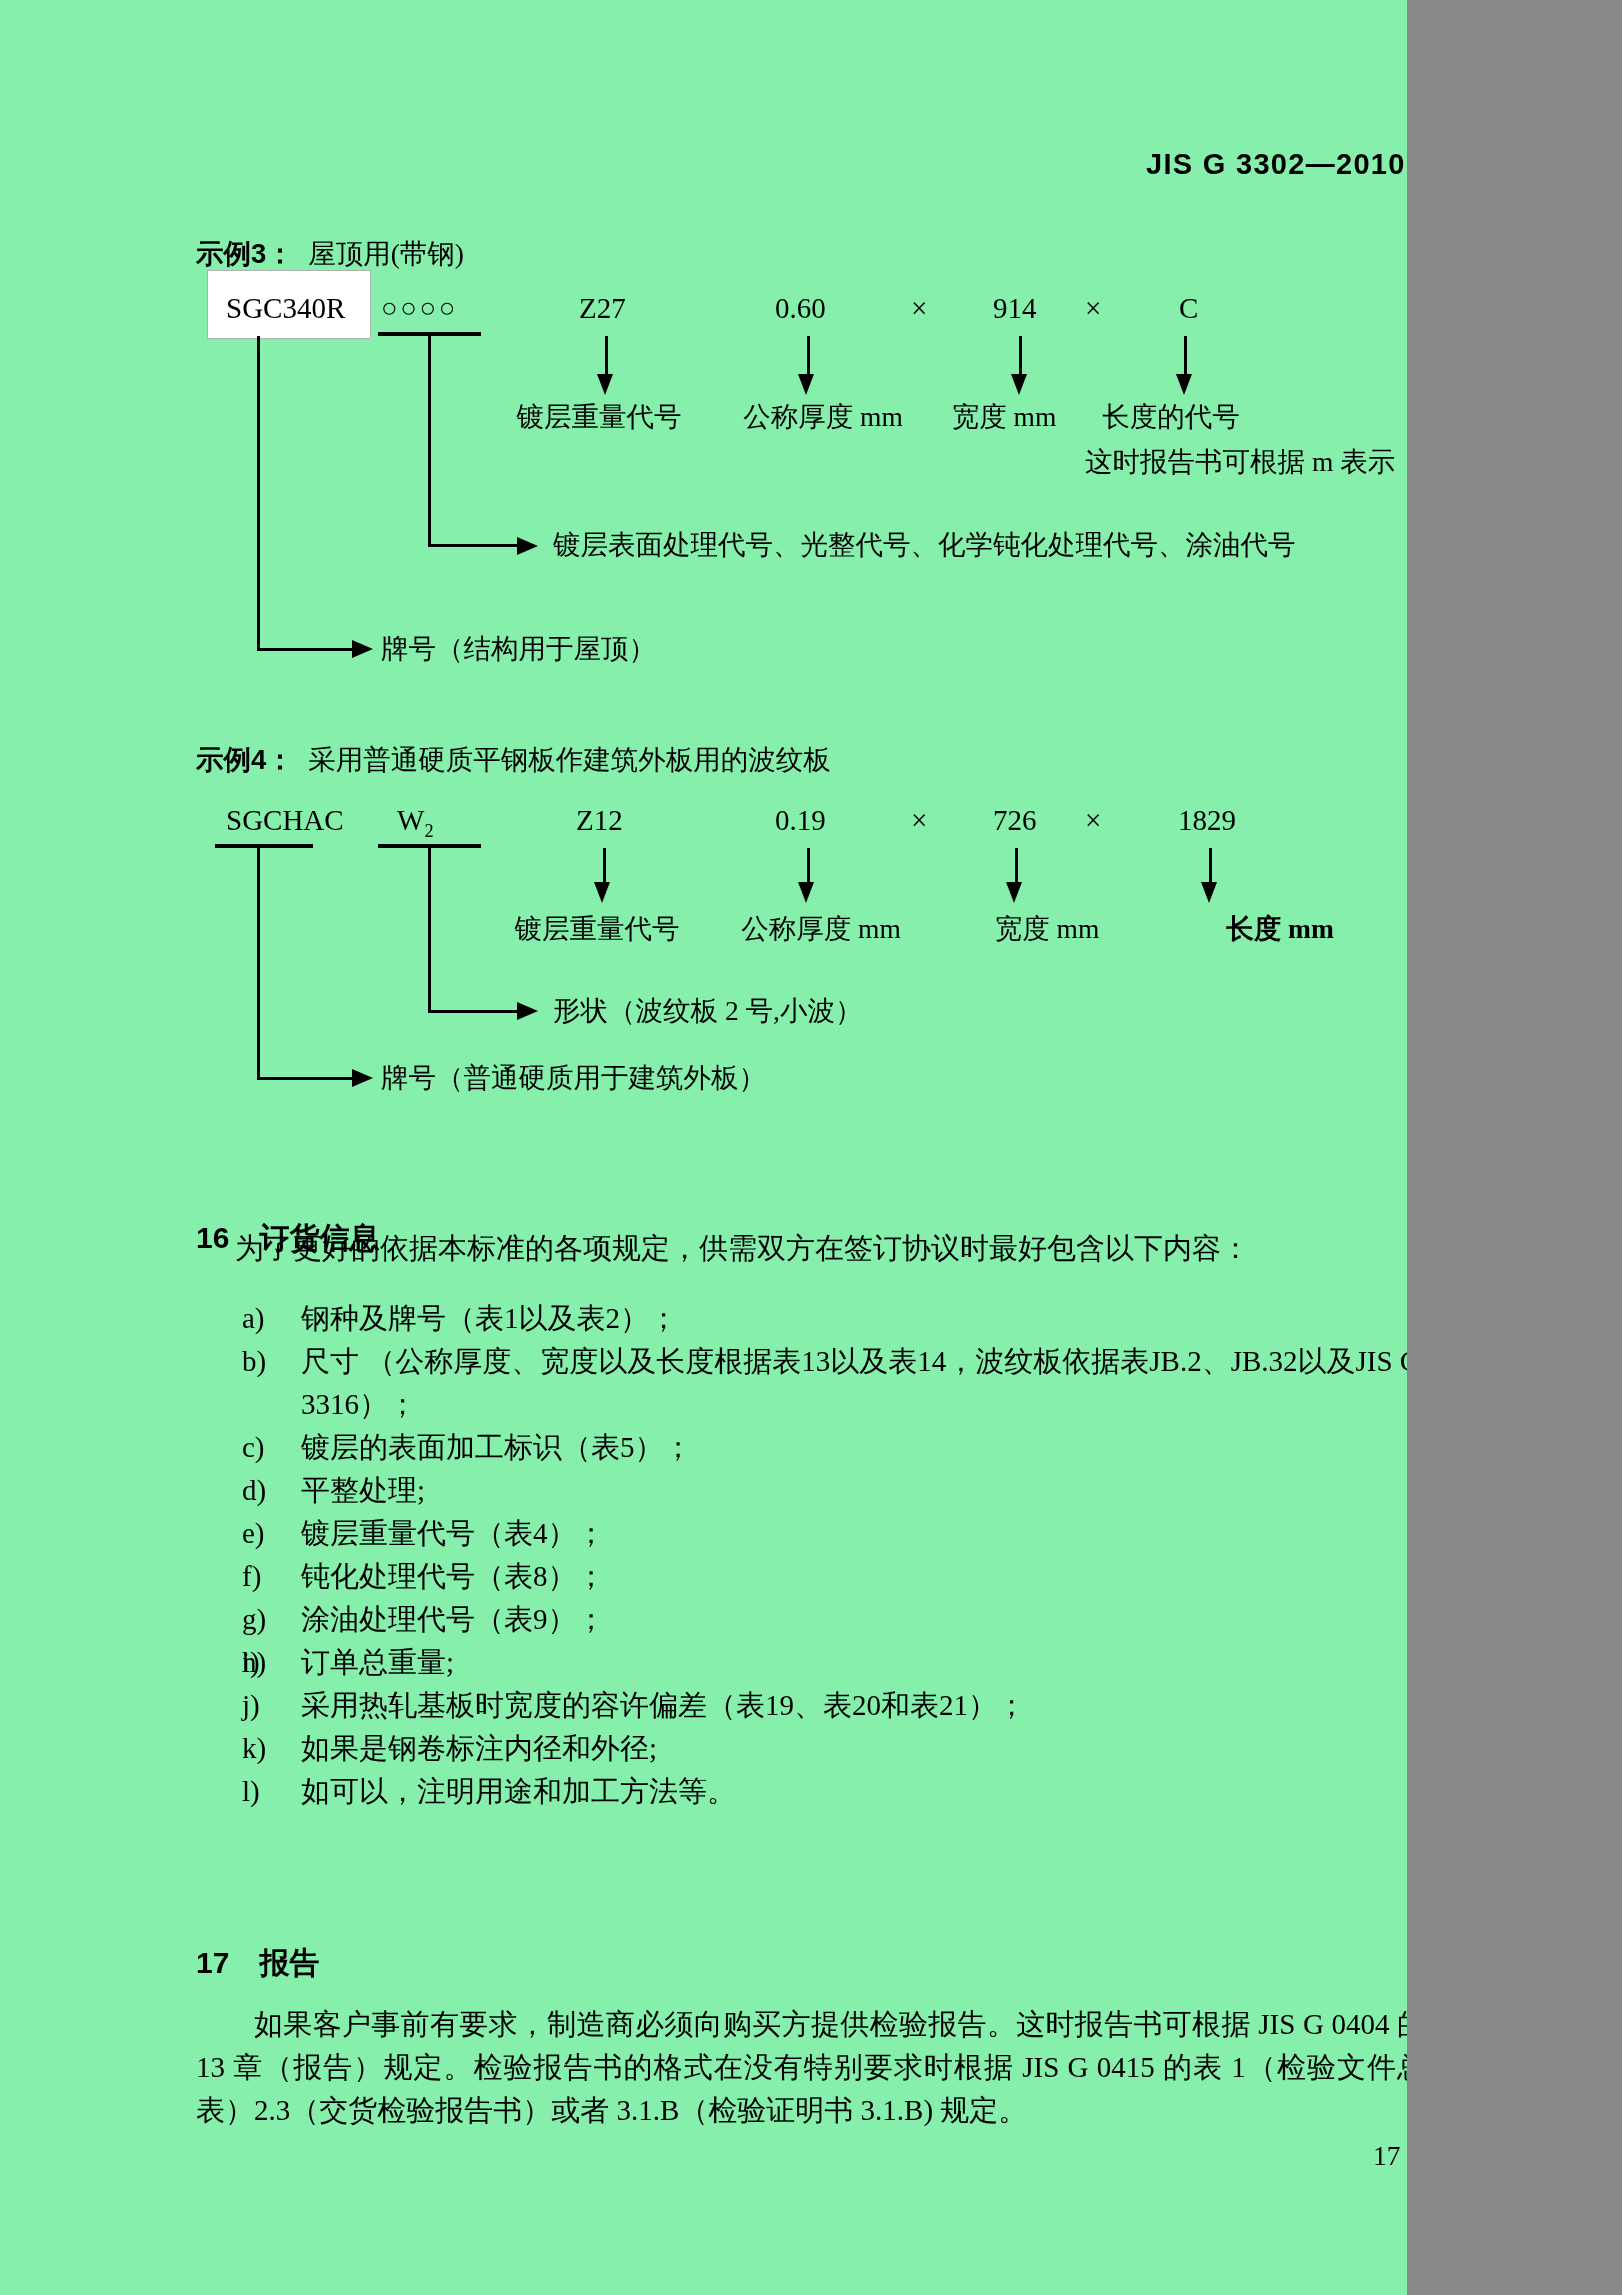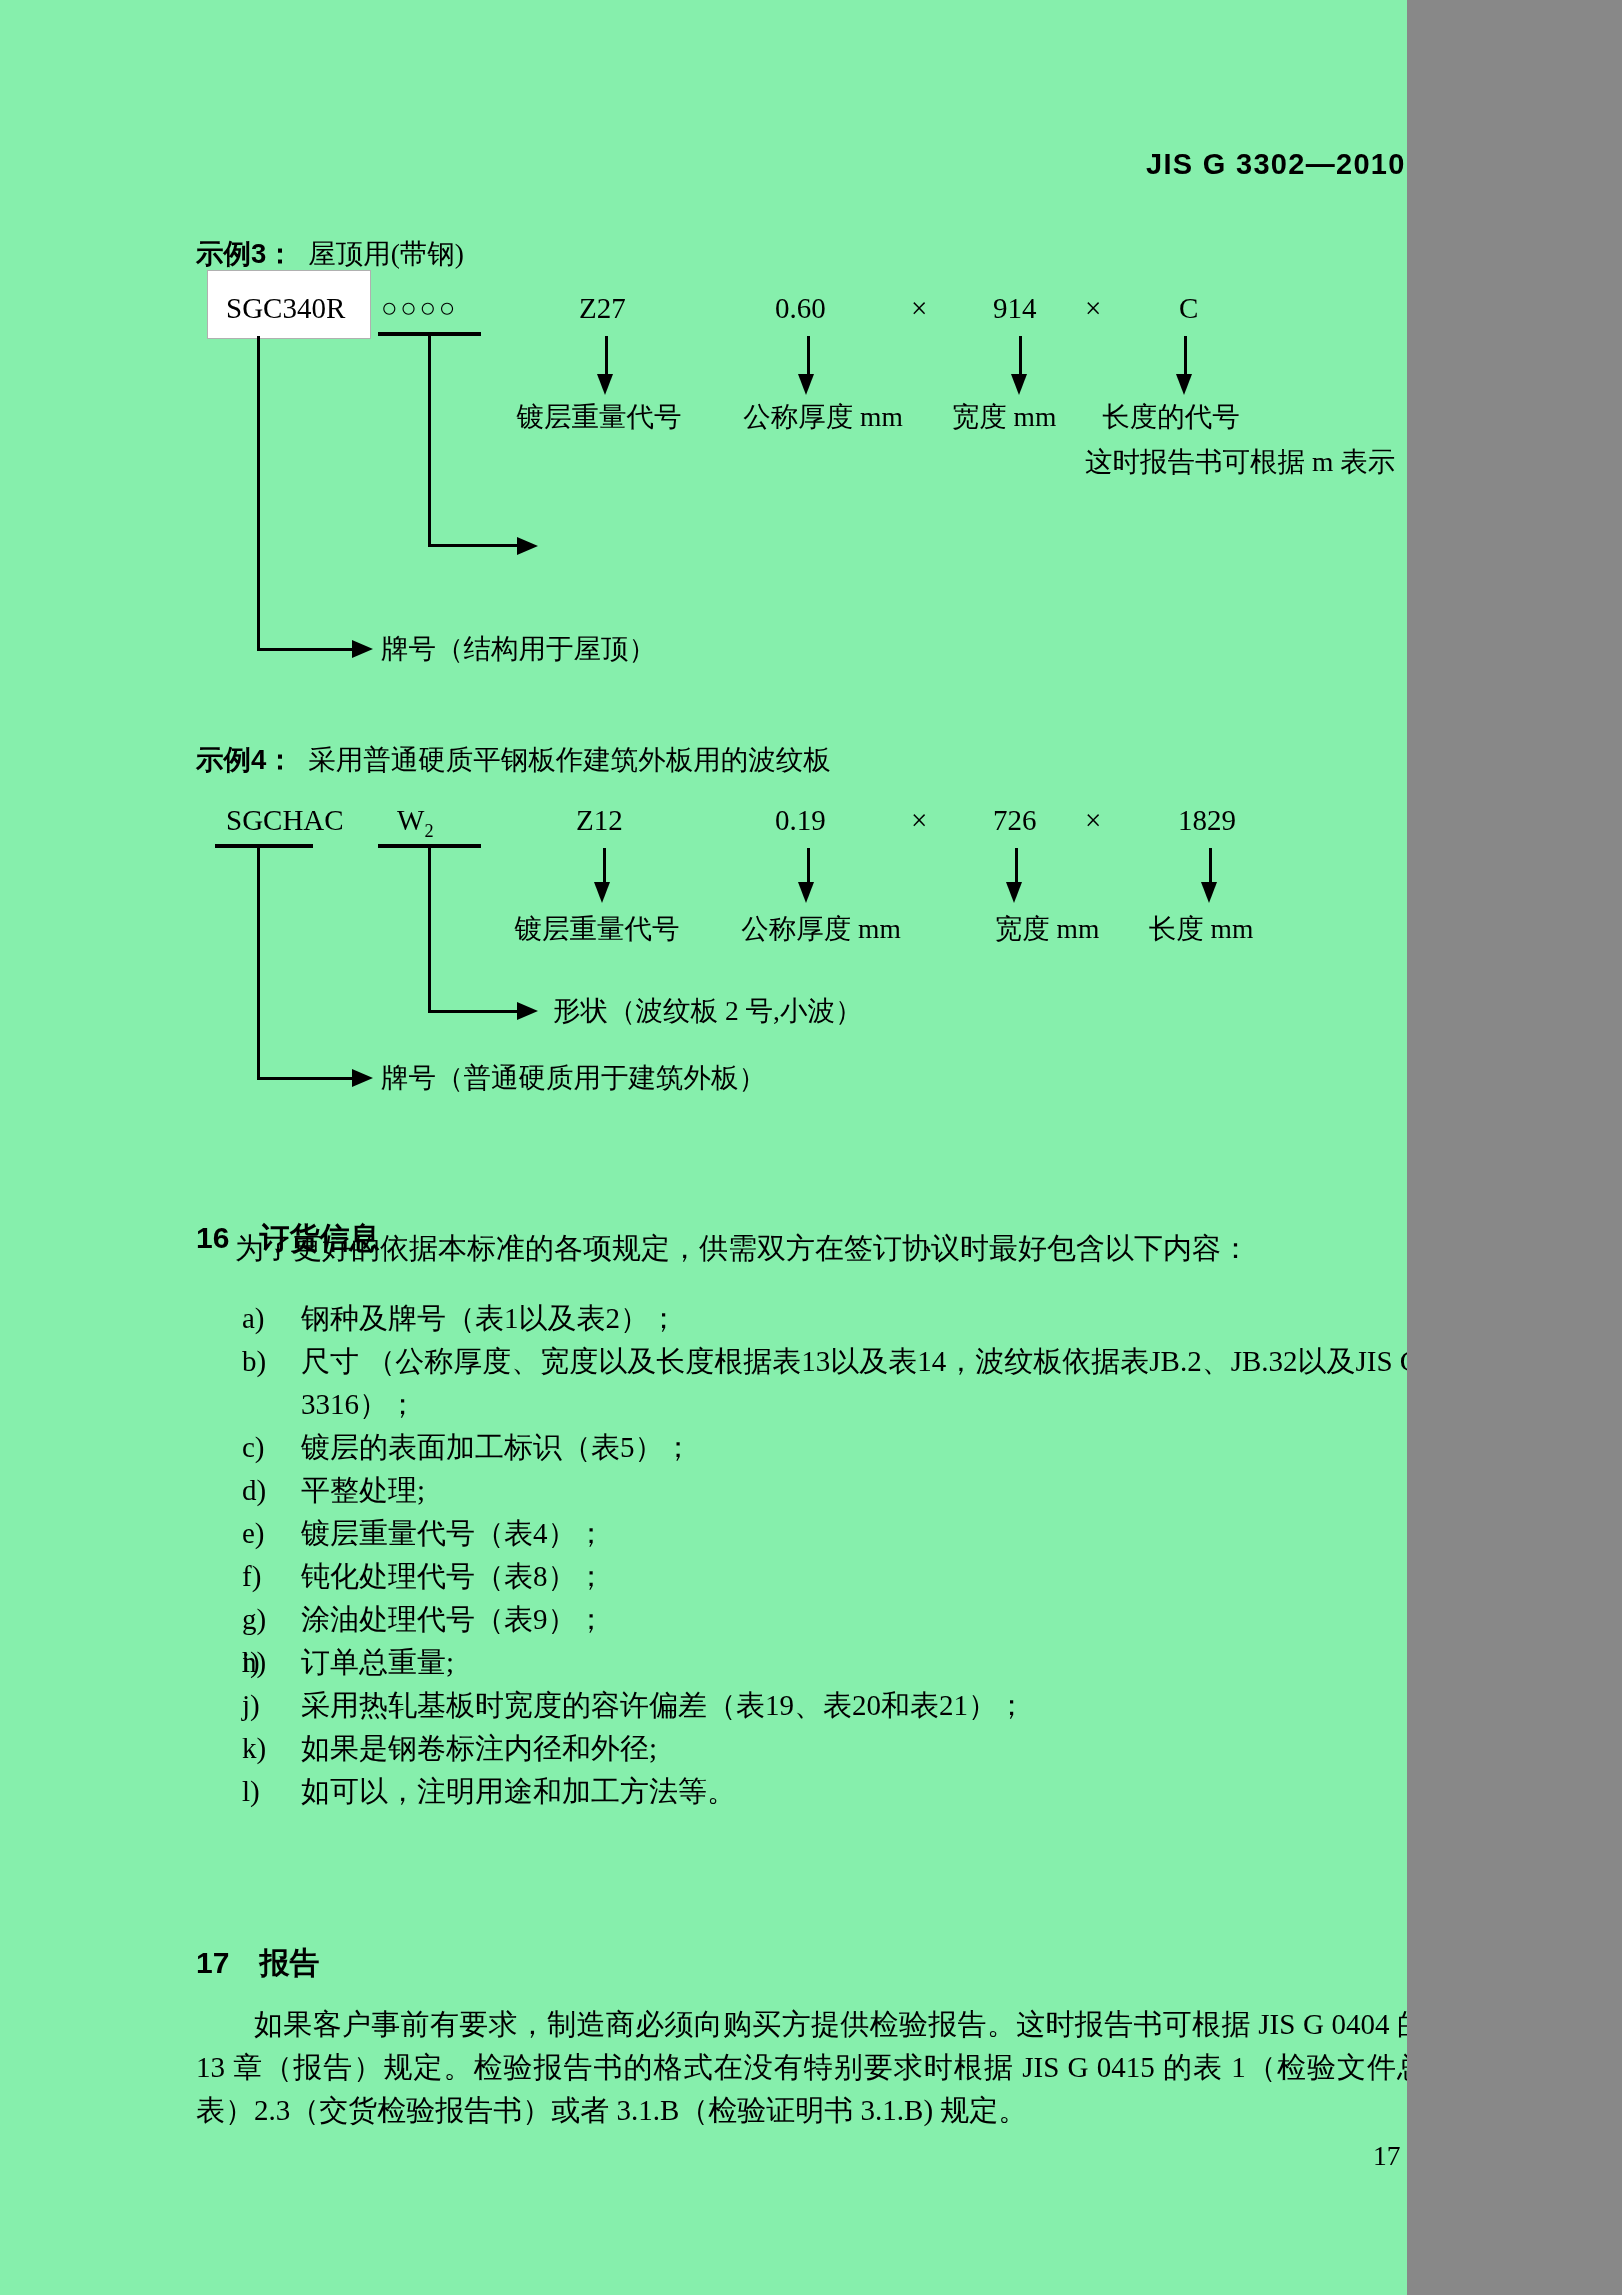--- a/index.html
+++ b/index.html
@@ -82,6 +82,7 @@
   <div class="vline" style="left:428px;top:336px;height:211px;"></div>
   <div class="hline" style="left:428px;top:544px;width:89px;"></div>
   <div class="rhead" style="left:517px;top:537px;"></div>
+  <div class="abs diag-label" style="left:553px;top:527px;">镀层表面处理代号、光整代号、化学钝化处理代号、涂油代号</div>
 
   <div class="vline" style="left:257px;top:336px;height:314px;"></div>
   <div class="hline" style="left:257px;top:648px;width:96px;"></div>

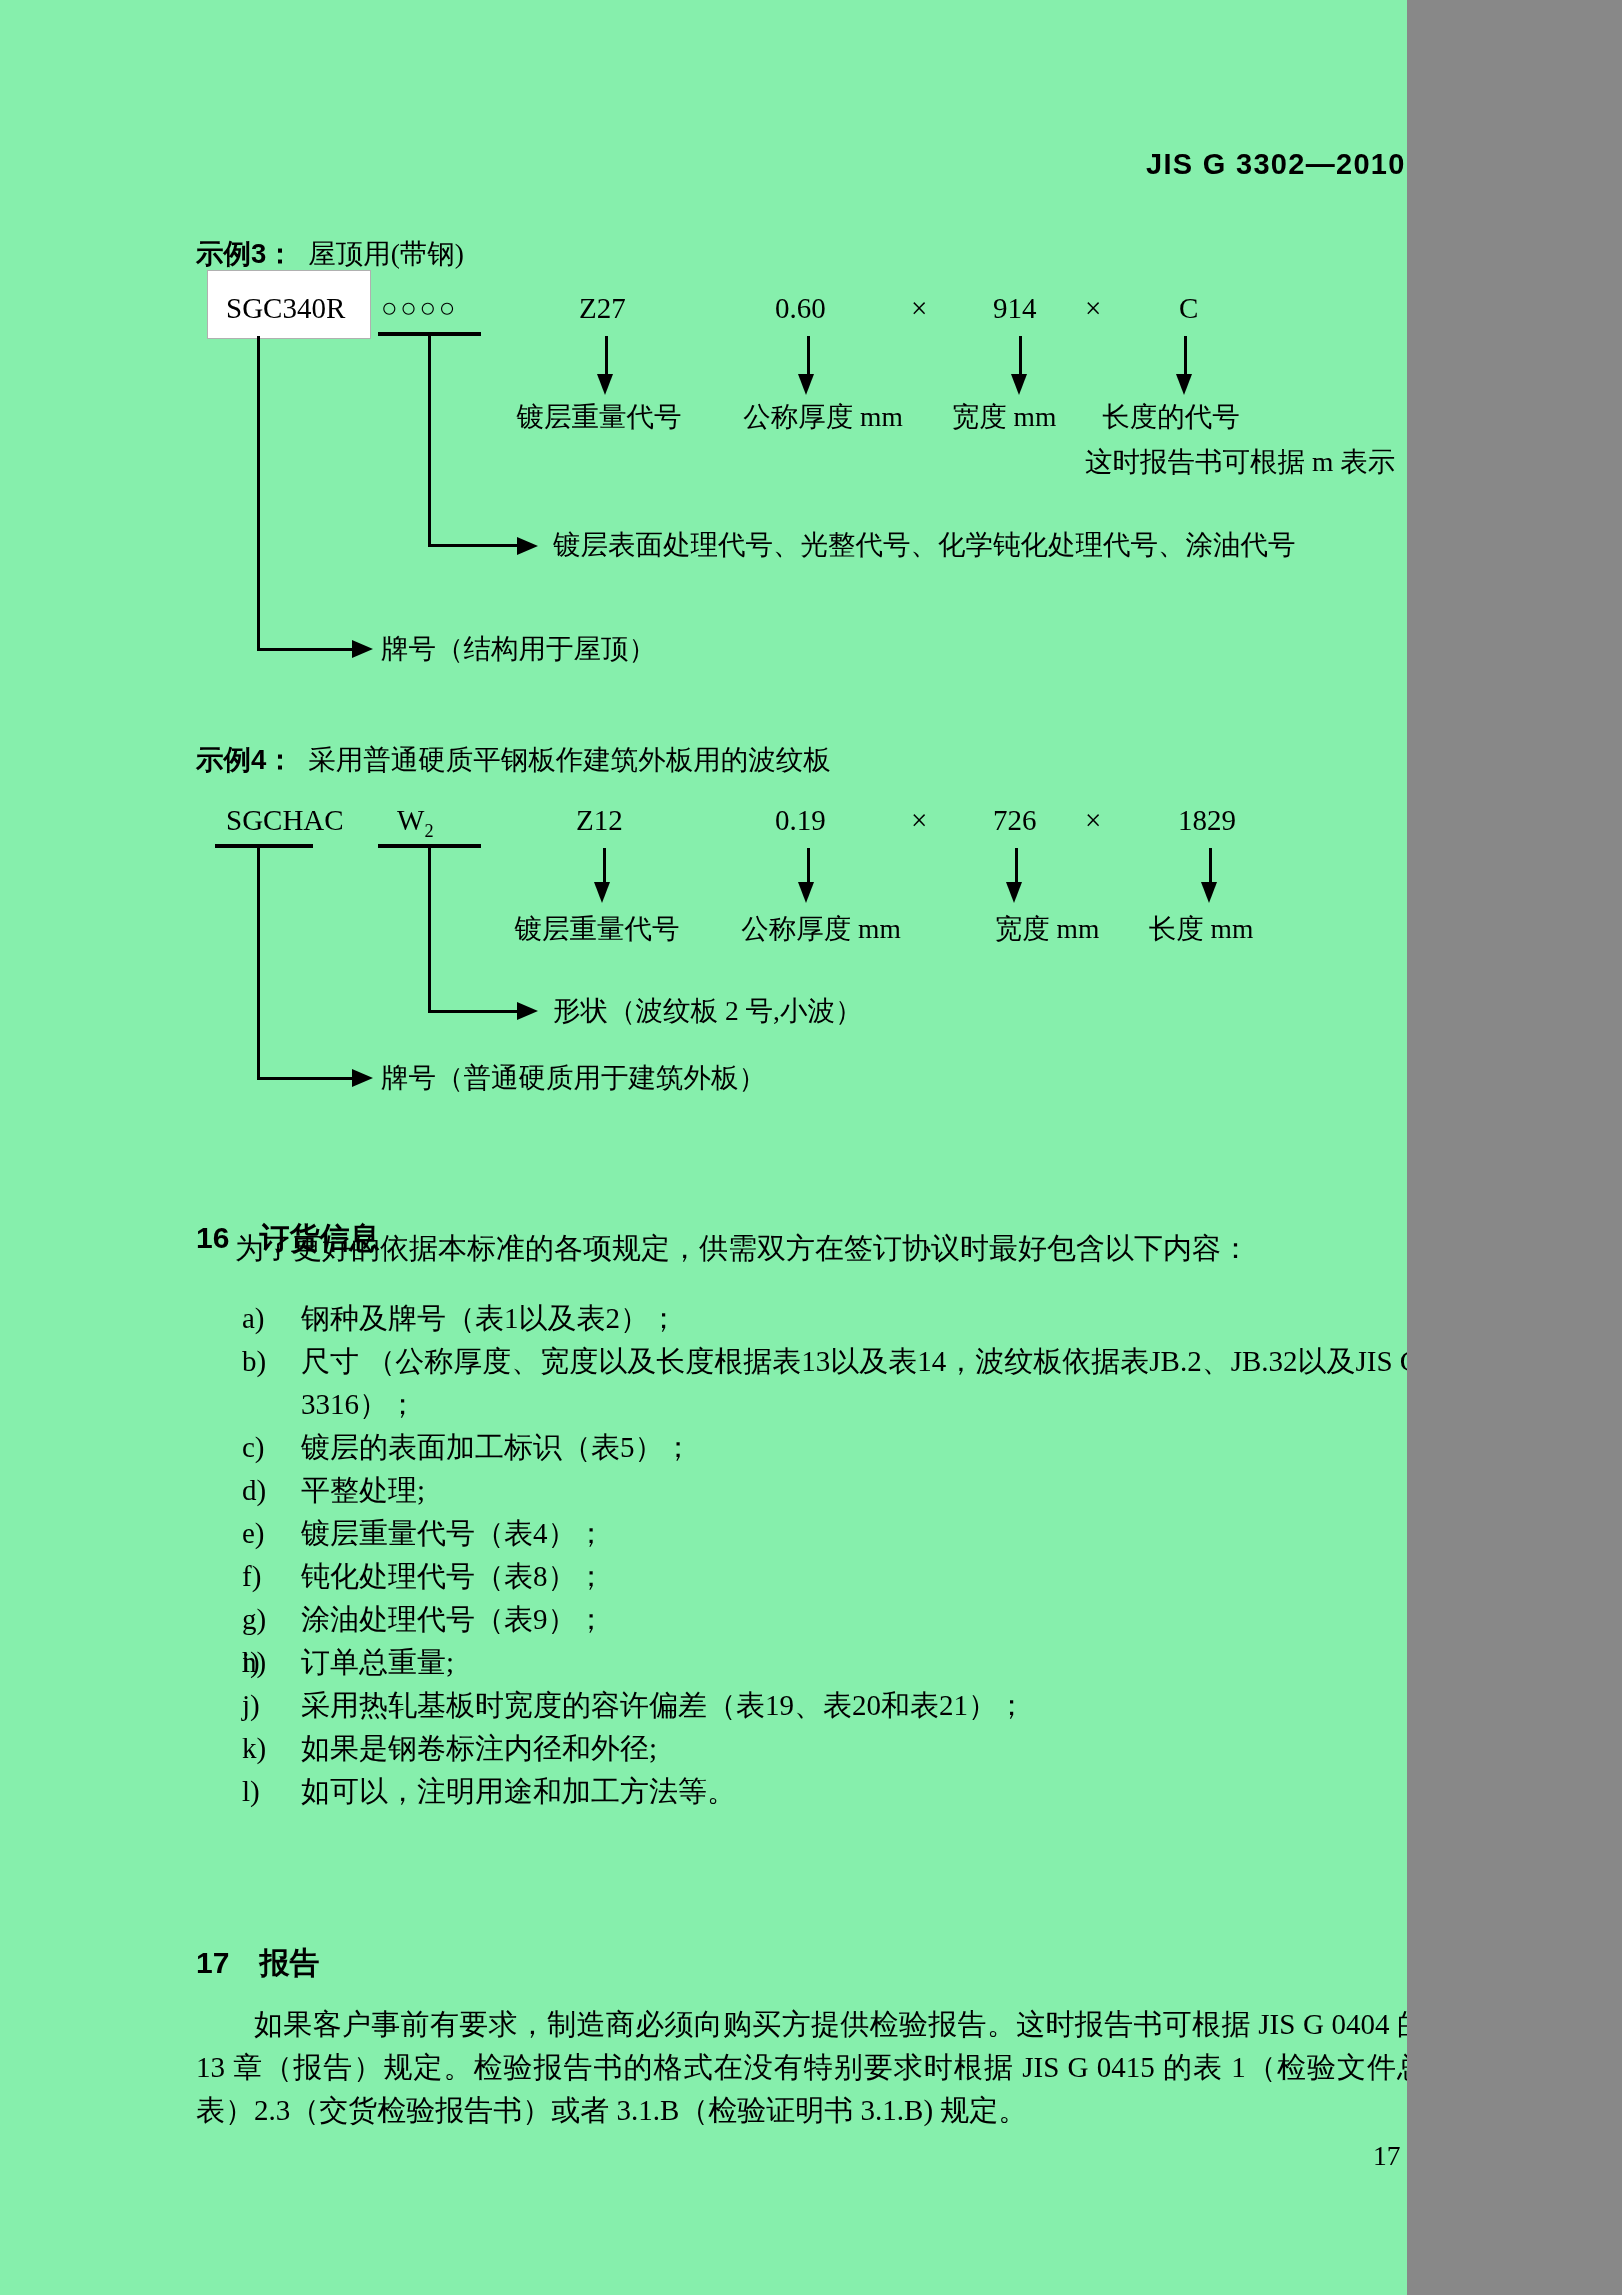--- a/index.html
+++ b/index.html
@@ -117,7 +117,7 @@
   <div class="abs diag-label centered" style="left:597px;top:911px;">镀层重量代号</div>
   <div class="abs diag-label centered" style="left:821px;top:911px;">公称厚度 mm</div>
   <div class="abs diag-label centered" style="left:1047px;top:911px;">宽度 mm</div>
-  <div class="abs diag-label centered" style="left:1201px;top:911px;">长度 mm</div>
+  <div class="abs diag-label centered" style="left:1280px;top:911px;font-weight:bold;">长度 mm</div>
 
   <div class="vline" style="left:428px;top:848px;height:165px;"></div>
   <div class="hline" style="left:428px;top:1010px;width:89px;"></div>

